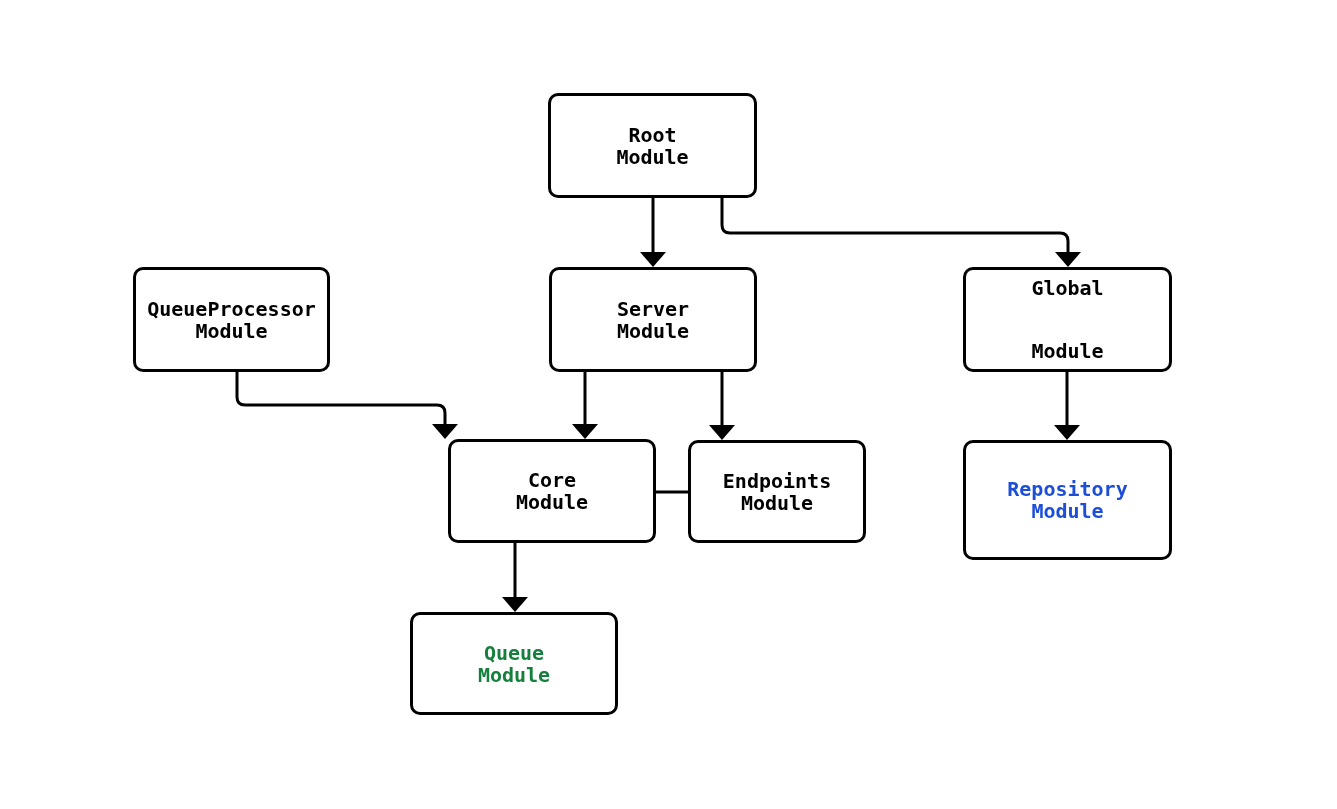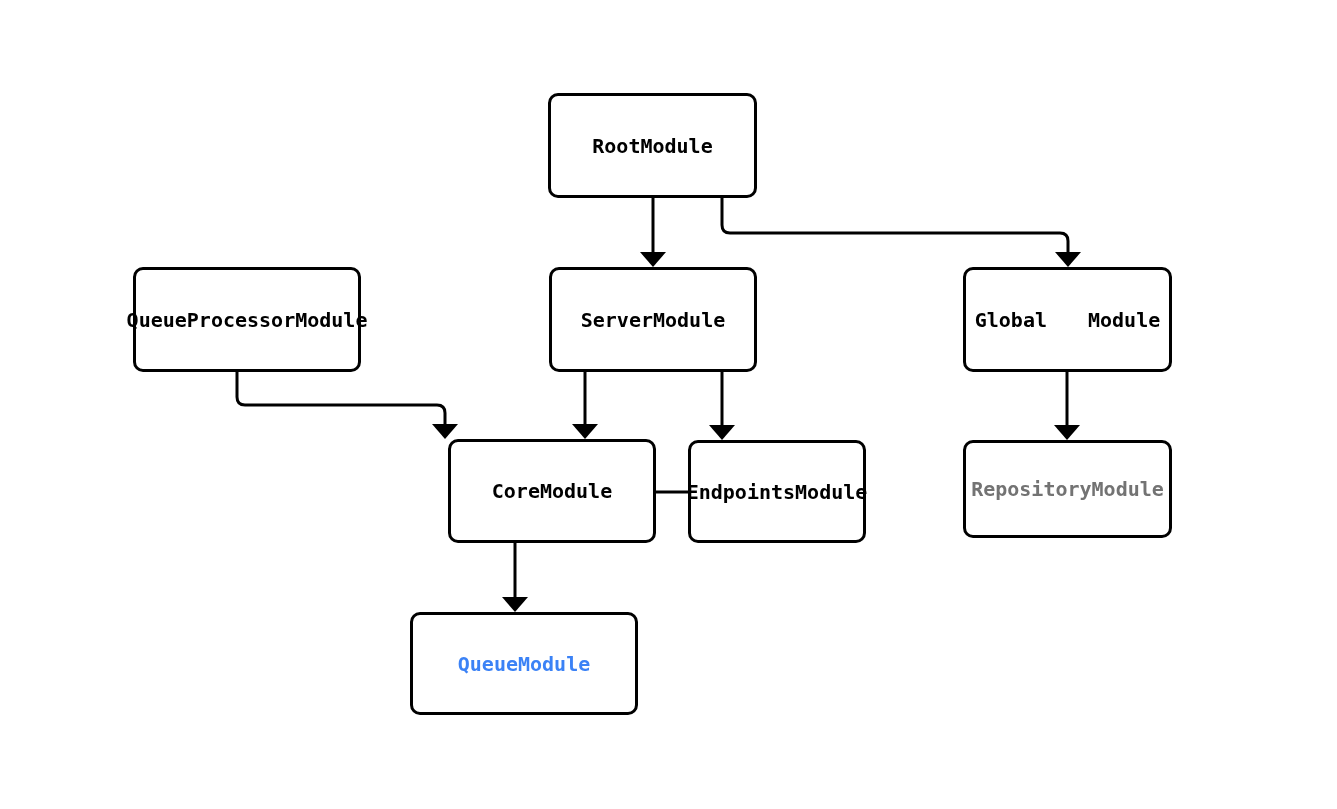--- a/index.html
+++ b/index.html
@@ -29,6 +29,7 @@
     border: 3px solid #000000;
     border-radius: 10px;
     display: flex;
+    flex-direction: column;
     align-items: center;
     justify-content: center;
     text-align: center;

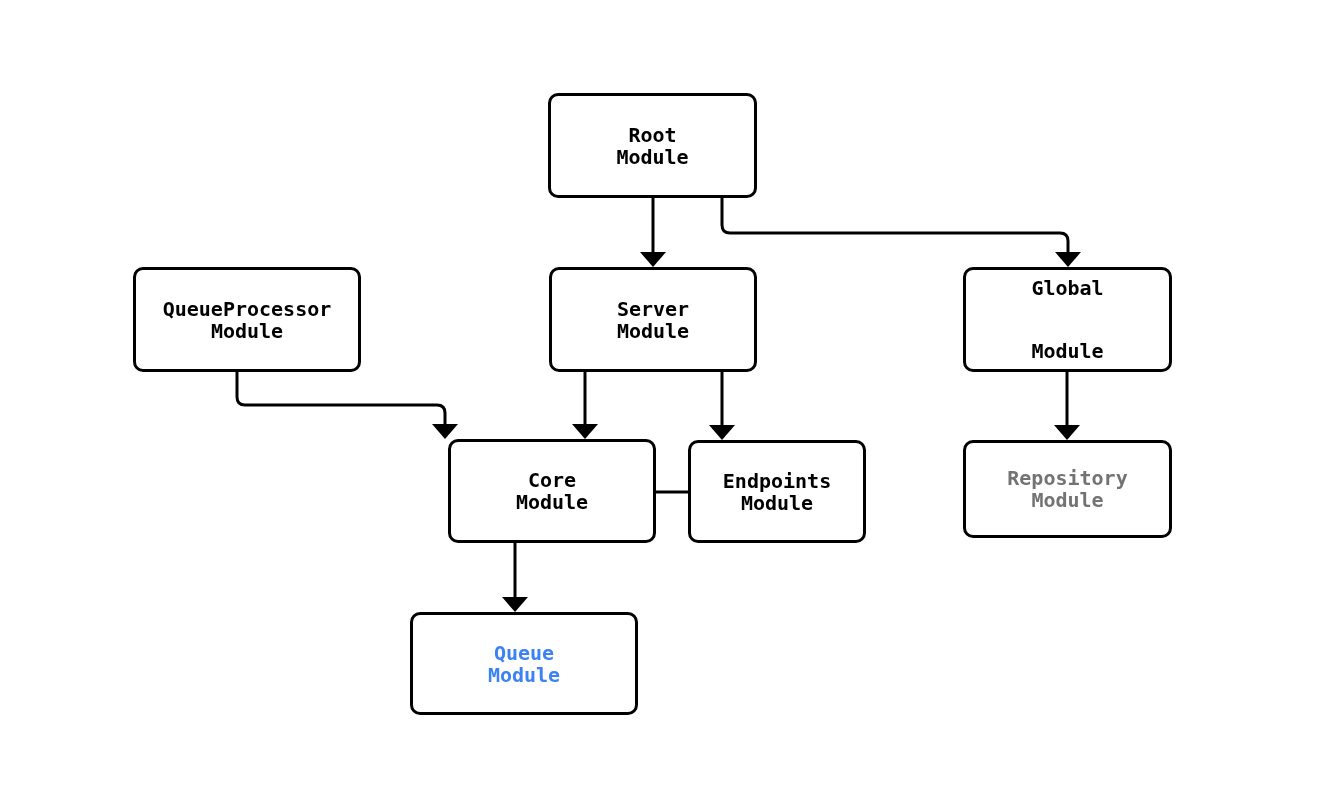--- a/index.html
+++ b/index.html
@@ -66,7 +66,7 @@
         <div>Root</div>
         <div>Module</div>
       </div>
-      <div class="node" style="left: 133px; top: 267px; width: 228px; height: 105px; border-color: rgb(0, 0, 0); background: rgb(255, 255, 255); color: rgb(0, 0, 0);">
+      <div class="node" style="left: 133px; top: 267px; width: 197px; height: 105px; border-color: rgb(0, 0, 0); background: rgb(255, 255, 255); color: rgb(0, 0, 0);">
         <div>QueueProcessor</div>
         <div>Module</div>
       </div>

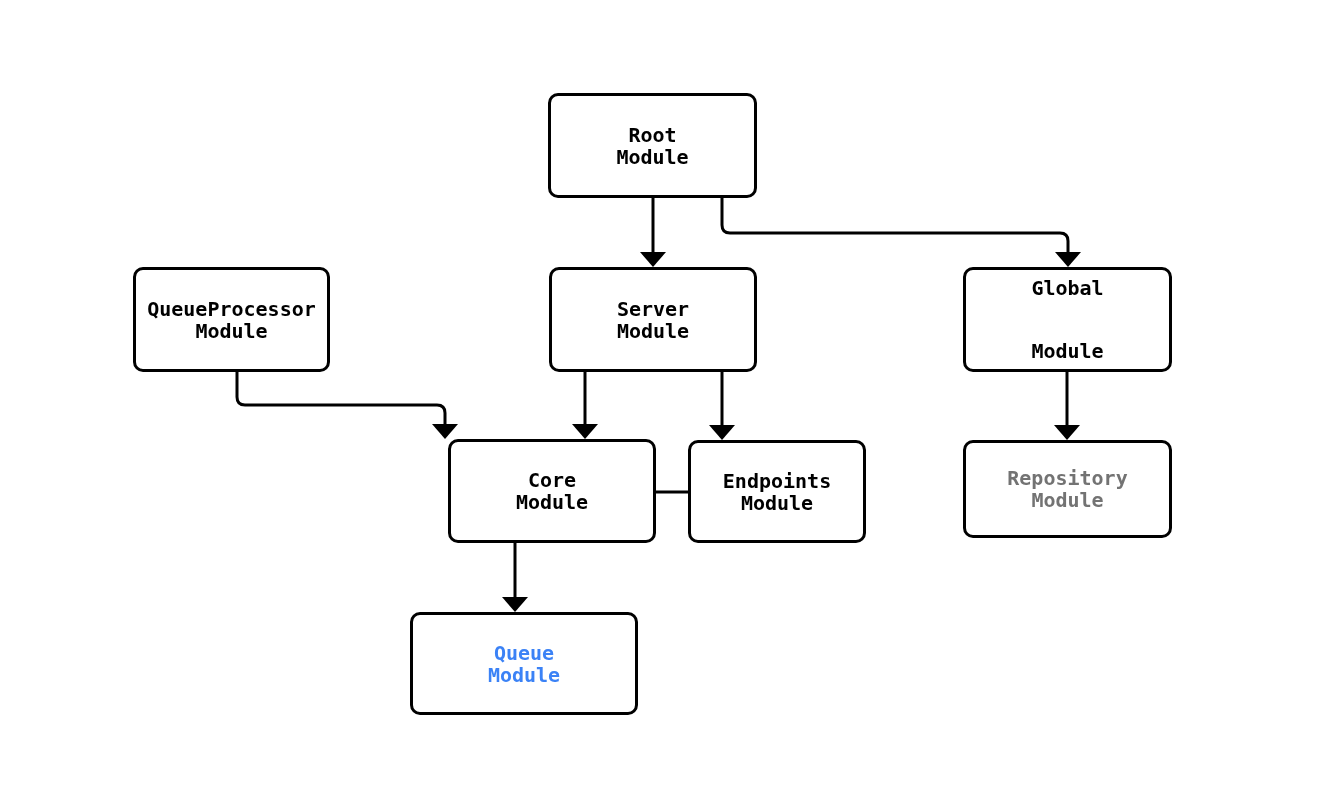--- a/index.html
+++ b/index.html
@@ -86,7 +86,7 @@
         <div>Endpoints</div>
         <div>Module</div>
       </div>
-      <div class="node" style="left: 963px; top: 440px; width: 209px; height: 98px; border-color: rgb(0, 0, 0); background: rgb(255, 255, 255); color: #737373;">
+      <div class="node" style="left: 963px; top: 440px; width: 209px; height: 120px; border-color: rgb(0, 0, 0); background: rgb(255, 255, 255); color: #1d4ed8;">
         <div>Repository</div>
         <div>Module</div>
       </div>

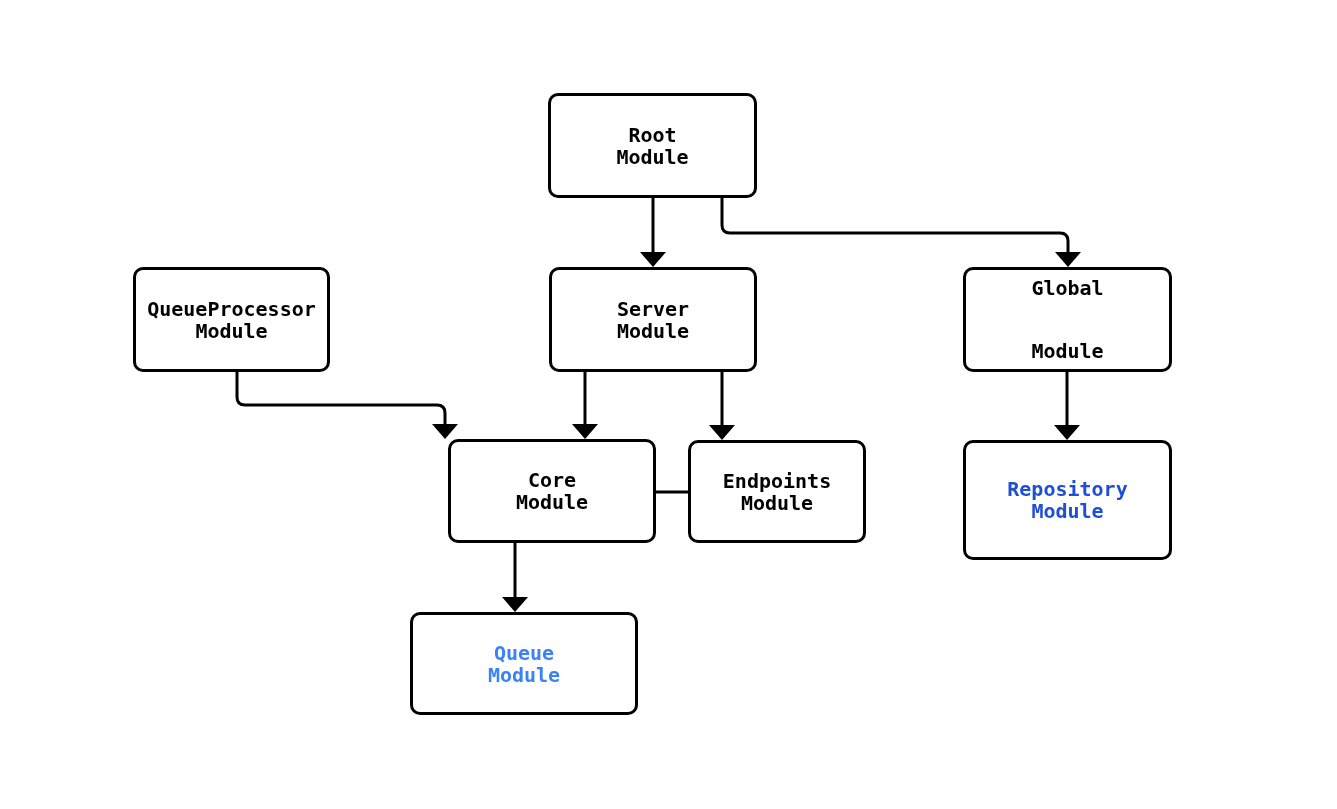--- a/index.html
+++ b/index.html
@@ -90,7 +90,7 @@
         <div>Repository</div>
         <div>Module</div>
       </div>
-      <div class="node" style="left: 410px; top: 612px; width: 228px; height: 103px; border-color: rgb(0, 0, 0); background: rgb(255, 255, 255); color: #3b82f6;">
+      <div class="node" style="left: 410px; top: 612px; width: 208px; height: 103px; border-color: rgb(0, 0, 0); background: rgb(255, 255, 255); color: #15803d;">
         <div>Queue</div>
         <div>Module</div>
       </div>

